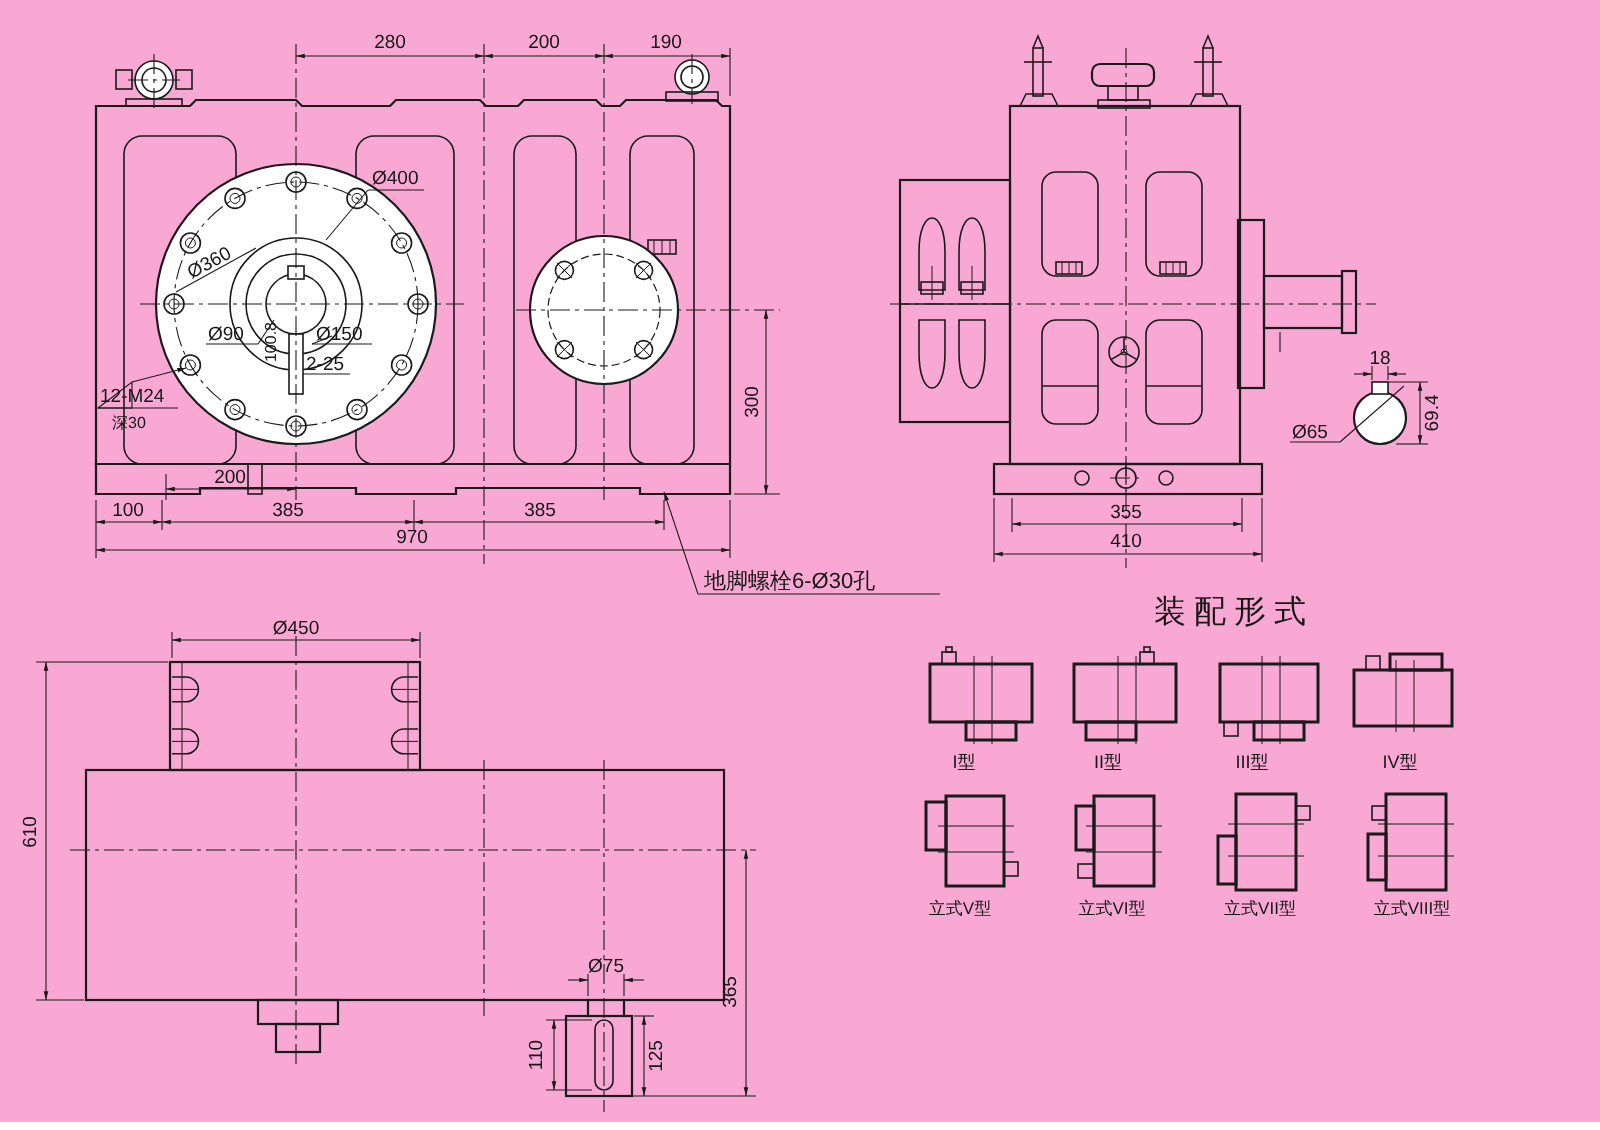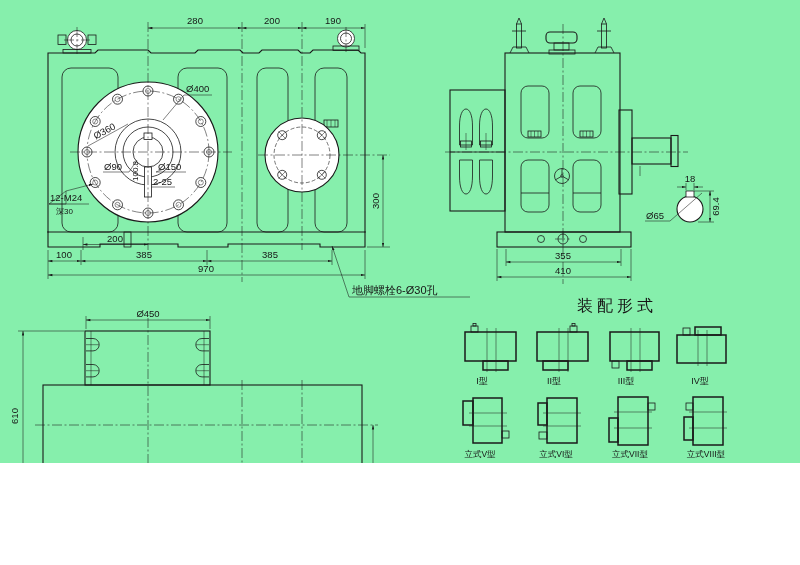--- a/index.html
+++ b/index.html
@@ -3,7 +3,7 @@
 <meta charset="utf-8">
 <style>
   html,body{margin:0;padding:0;background:#ffffff;}
-  #canvas{width:800px;height:463px;position:relative;background:#86efac;overflow:hidden;}
+  #canvas{width:800px;height:561px;position:relative;background:#f9a8d4;overflow:hidden;}
   svg{display:block;}
   text{font-family:"Liberation Sans","DejaVu Sans",sans-serif;fill:#161616;}
   .dim{font-size:9.5px;}

